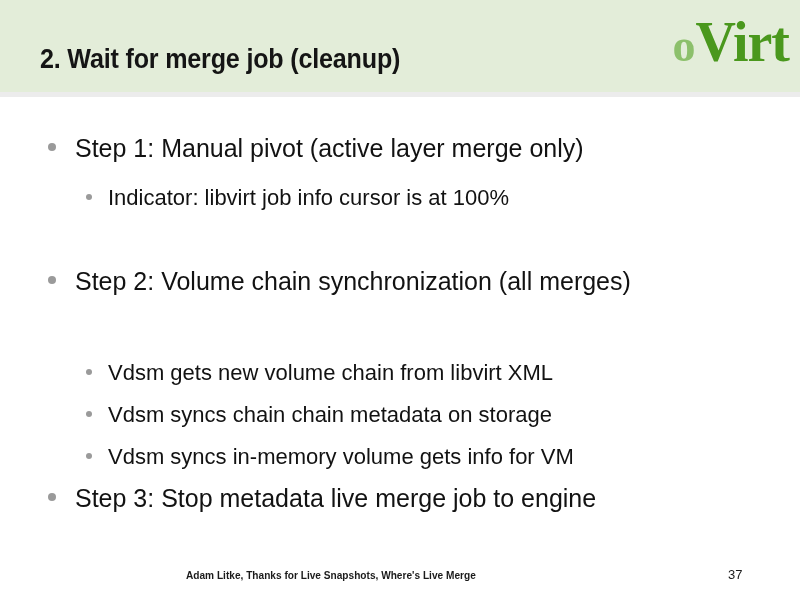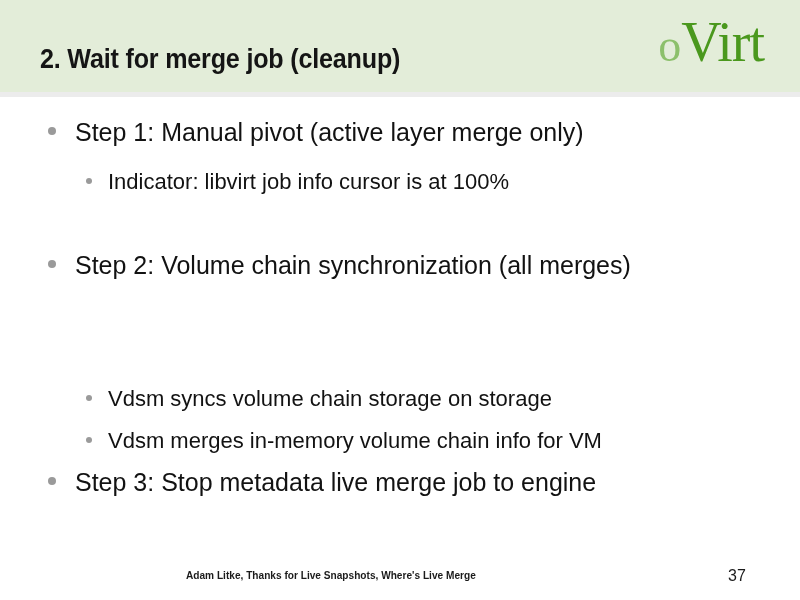--- a/index.html
+++ b/index.html
@@ -55,13 +55,14 @@
   
   .logo {
     position: absolute;
-    right: 36px;
+    right: 11px;
     top: 14px;
     font-family: "Liberation Serif", "DejaVu Serif", serif;
     font-size: 56px;
     line-height: 1;
     white-space: nowrap;
     user-select: none;
+    font-weight: bold;
   }
   .logo .logo-o {
     color: #8cc06b;

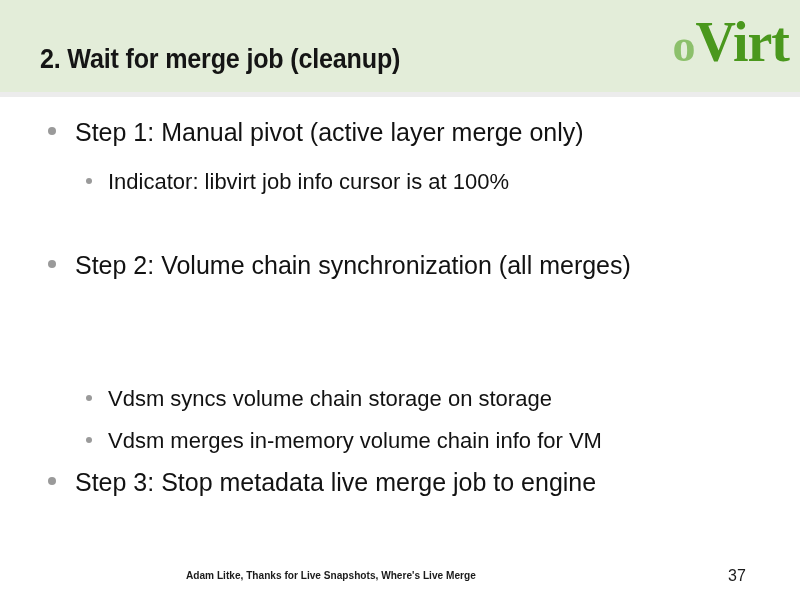--- a/index.html
+++ b/index.html
@@ -78,7 +78,7 @@
   .body-area {
     position: absolute;
     left: 0;
-    top: 96px;
+    top: 112px;
     width: 800px;
     height: 450px;
   }

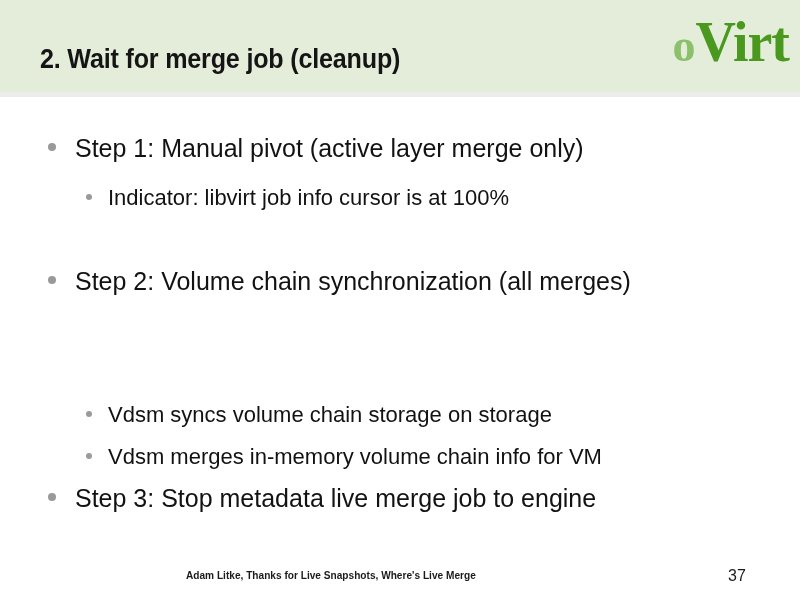--- a/index.html
+++ b/index.html
@@ -180,6 +180,10 @@
     </div>
 
 
+    <div class="bullet-row level-2" style="top:248px">
+      <span class="dot"></span>
+      <span class="bullet-text">Vdsm gets new volume chain from libvirt XML</span>
+    </div>
 
     <div class="bullet-row level-2" style="top:290px">
       <span class="dot"></span>

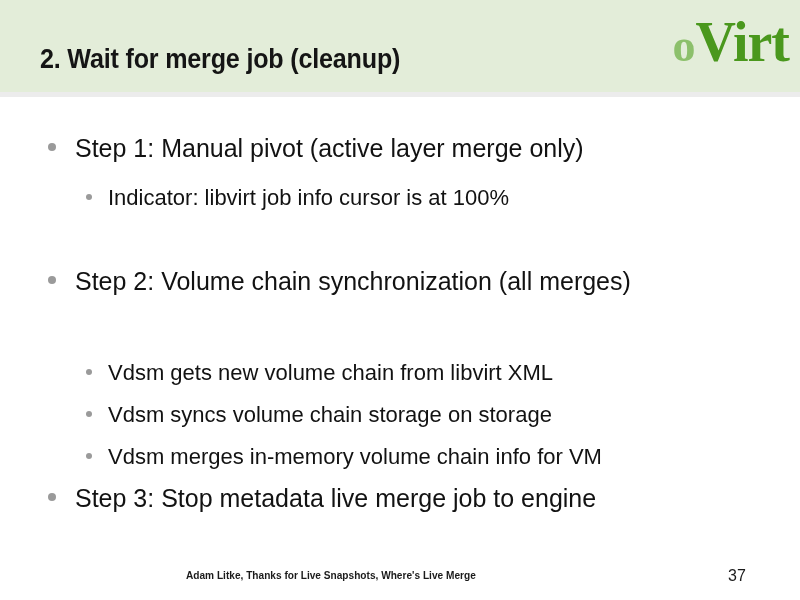--- a/index.html
+++ b/index.html
@@ -187,7 +187,7 @@
 
     <div class="bullet-row level-2" style="top:290px">
       <span class="dot"></span>
-      <span class="bullet-text">Vdsm syncs volume chain storage on storage</span>
+      <span class="bullet-text">Vdsm syncs chain chain metadata on storage</span>
     </div>
 
     <div class="bullet-row level-2" style="top:332px">

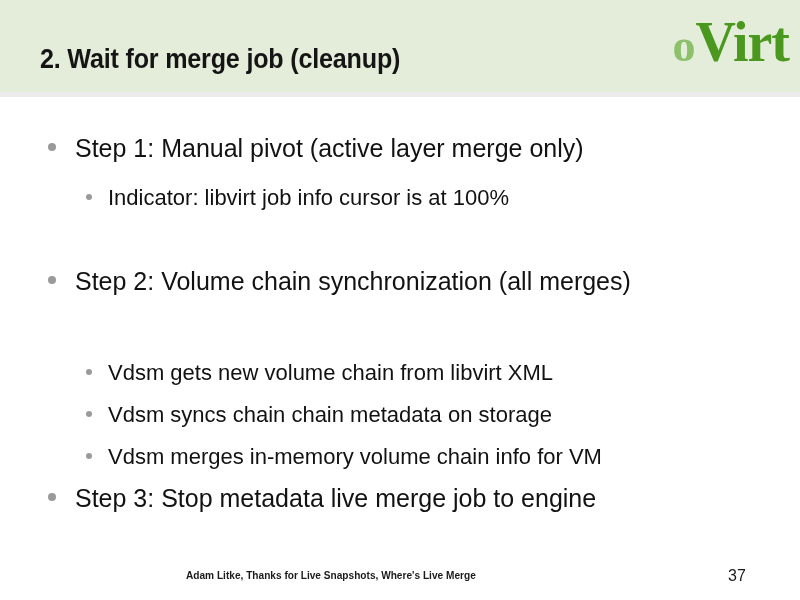--- a/index.html
+++ b/index.html
@@ -192,7 +192,7 @@
 
     <div class="bullet-row level-2" style="top:332px">
       <span class="dot"></span>
-      <span class="bullet-text">Vdsm merges in-memory volume chain info for VM</span>
+      <span class="bullet-text">Vdsm syncs in-memory volume gets info for VM</span>
     </div>
 
     <div class="bullet-row level-1" style="top:372px">

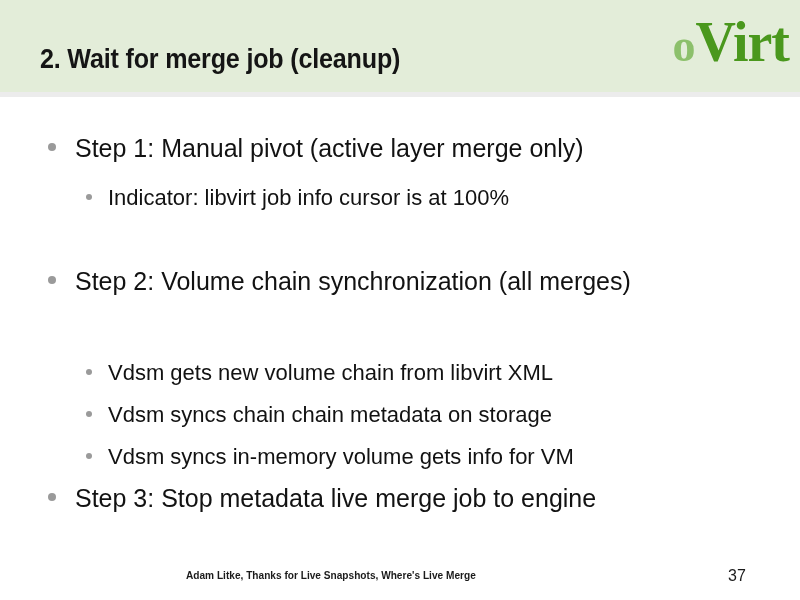--- a/index.html
+++ b/index.html
@@ -143,7 +143,7 @@
     left: 728px;
     top: 567px;
     font-family: "Liberation Sans", sans-serif;
-    font-size: 16px;
+    font-size: 13px;
     color: #1b1b1b;
   }
 </style>

